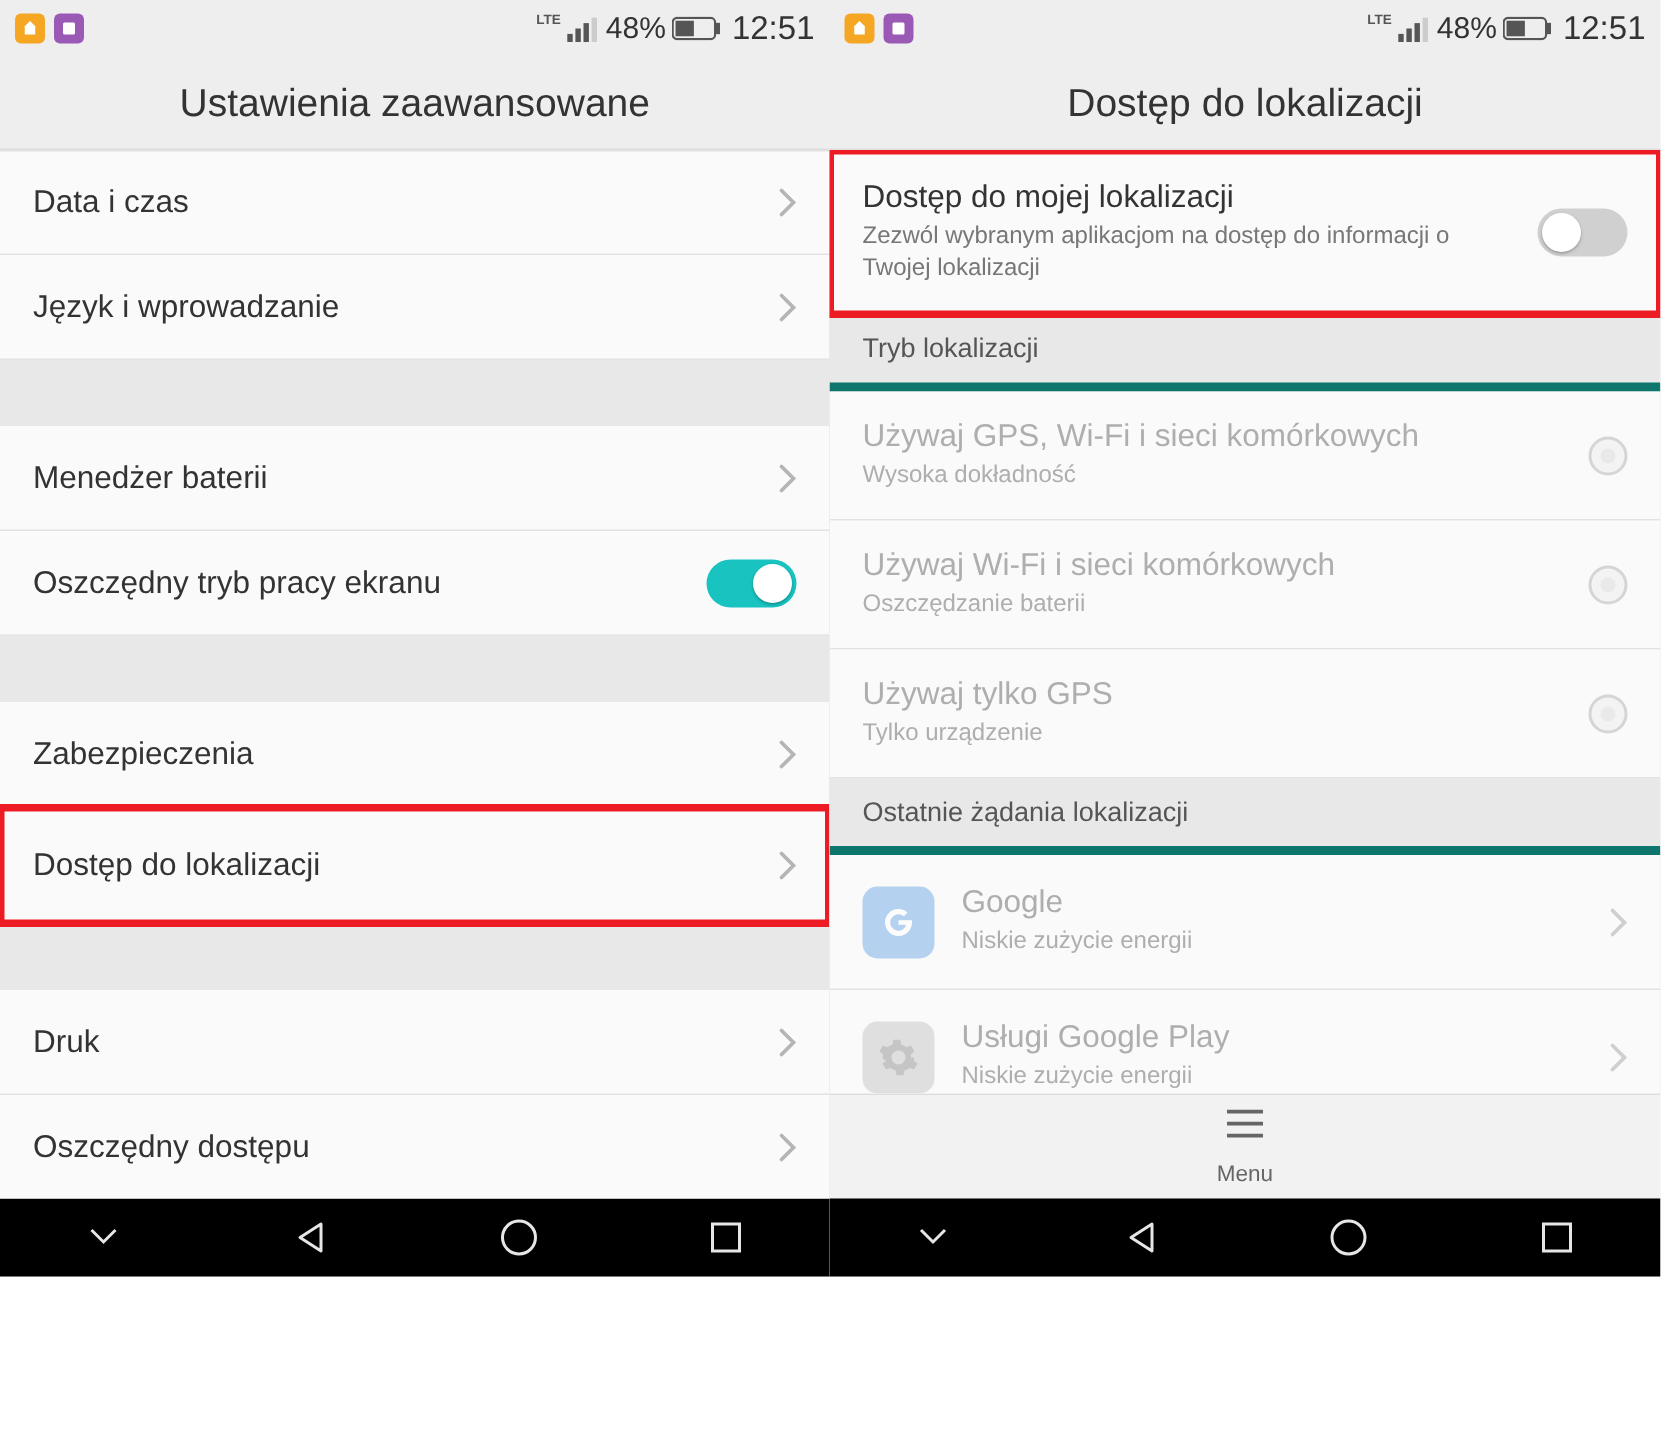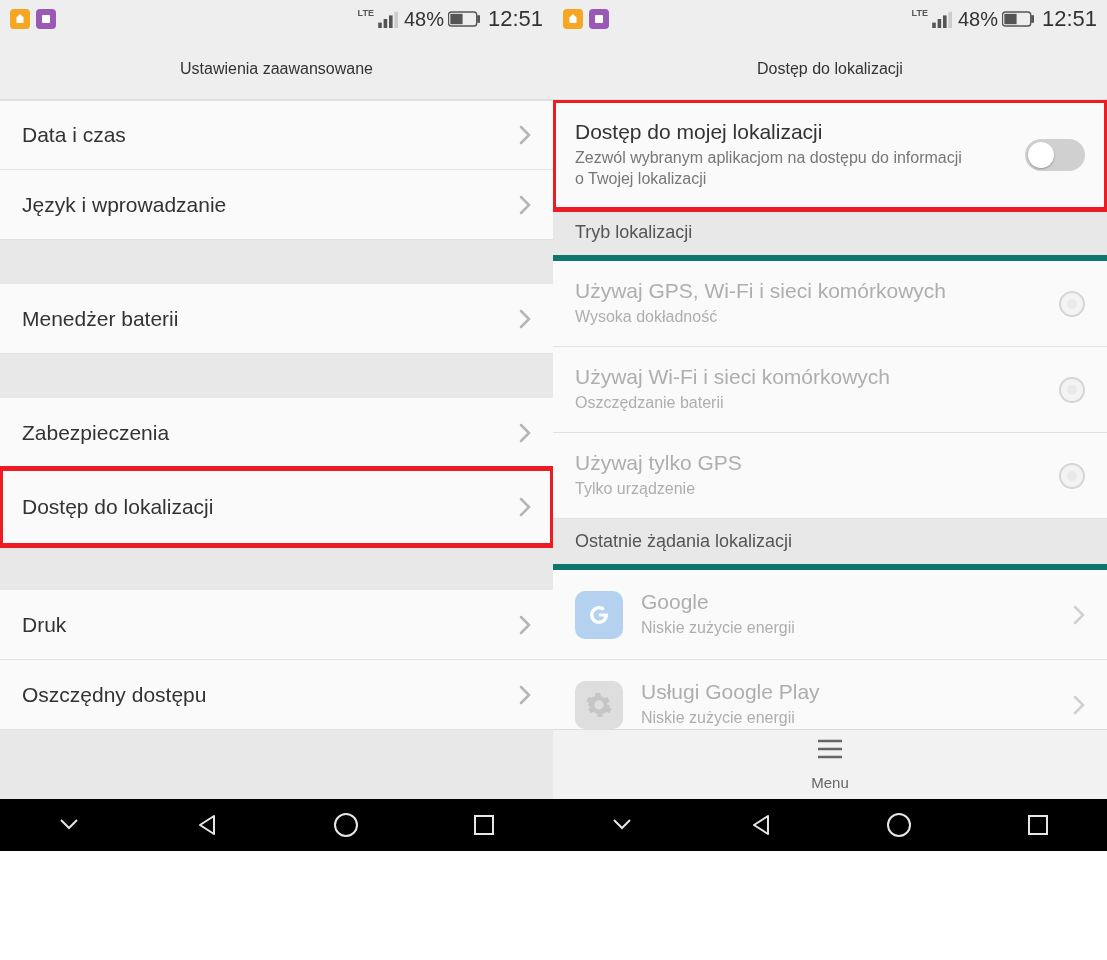--- a/index.html
+++ b/index.html
@@ -42,7 +42,7 @@
     height: 62px;
     background: #eeeeee;
     display:flex; align-items:center; justify-content:center;
-    font-size: 16px; color:#333;
+    font-size: 26px; color:#333;
     border-bottom: 1px solid #ddd;
   }
   

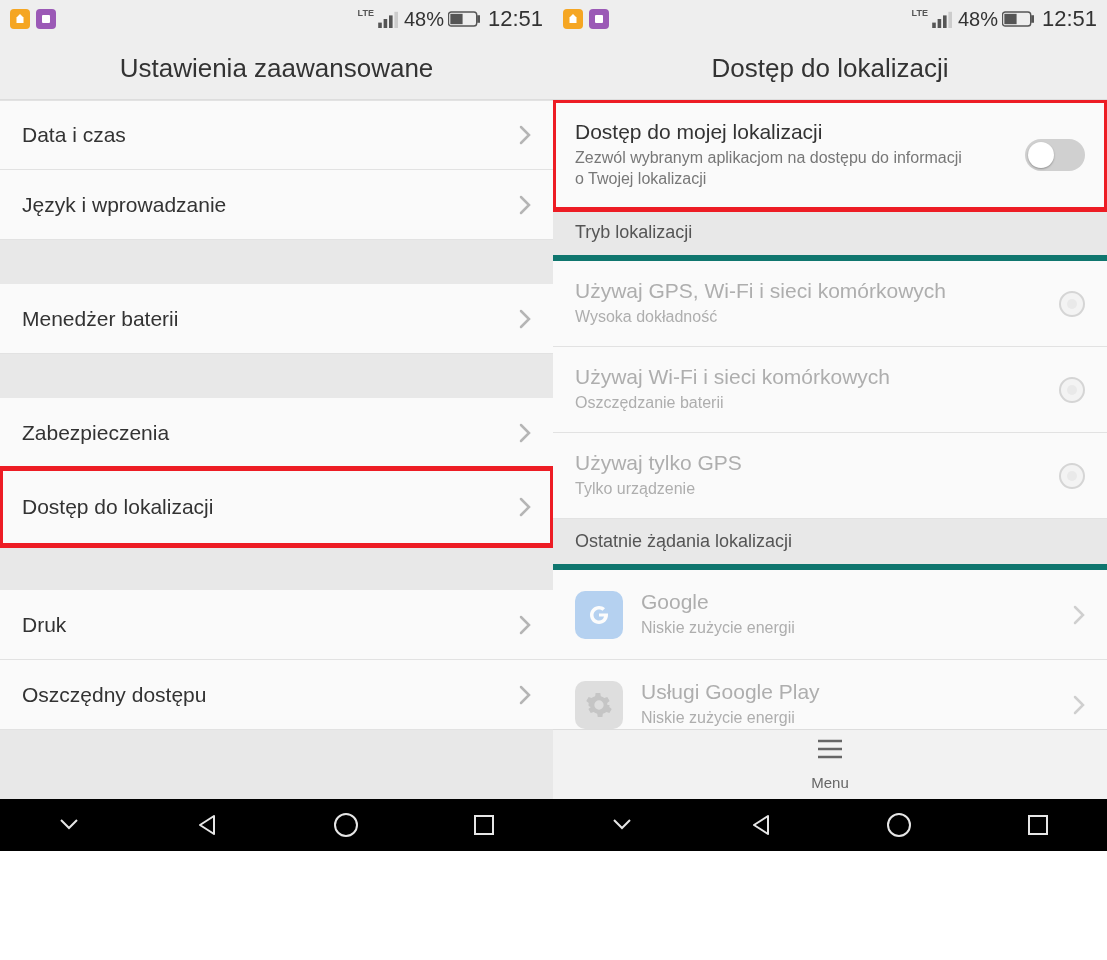--- a/index.html
+++ b/index.html
@@ -278,7 +278,7 @@
     <div class="row highlight-red" style="min-height:110px; border-top:none;gap:11px;">
       <div class="label-col">
         <span class="title-text">Dostęp do mojej lokalizacji</span>
-        <span class="sub" style="max-width:400px">Zezwól wybranym aplikacjom na dostępu do informacji o Twojej lokalizacji</span>
+        <span class="sub" style="max-width:400px">Zezwól wybranym aplikacjom na dostęp do informacji o Twojej lokalizacji</span>
       </div>
       <span class="right-ctrl toggle"></span>
     </div>

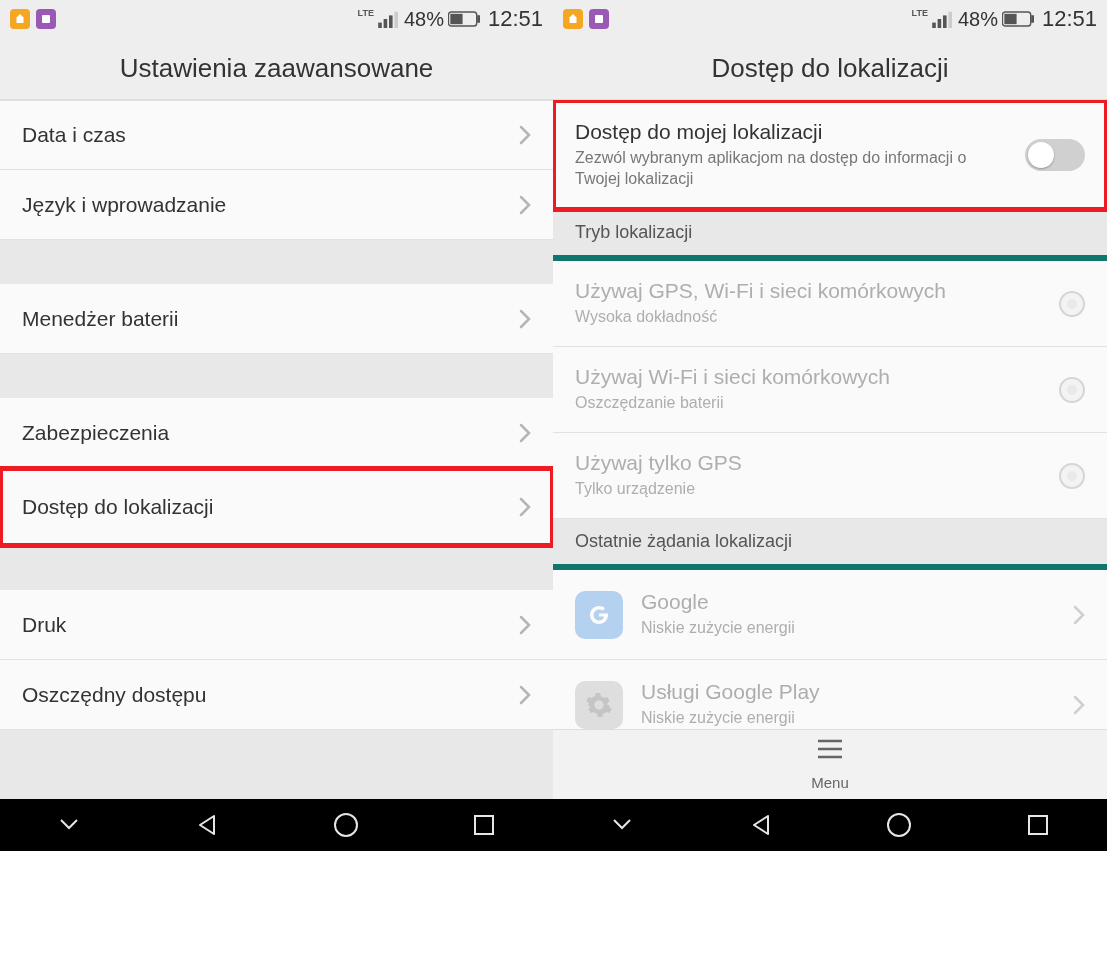--- a/index.html
+++ b/index.html
@@ -178,6 +178,10 @@
           </svg>
         </span>
     </div>
+    <div class="row">
+      <span class="title-text">Oszczędny tryb pracy ekranu</span>
+      <span class="right-ctrl toggle on"></span>
+    </div>
     <div class="group-gap"></div>
     <div class="row">
       <span class="title-text">Zabezpieczenia</span>

